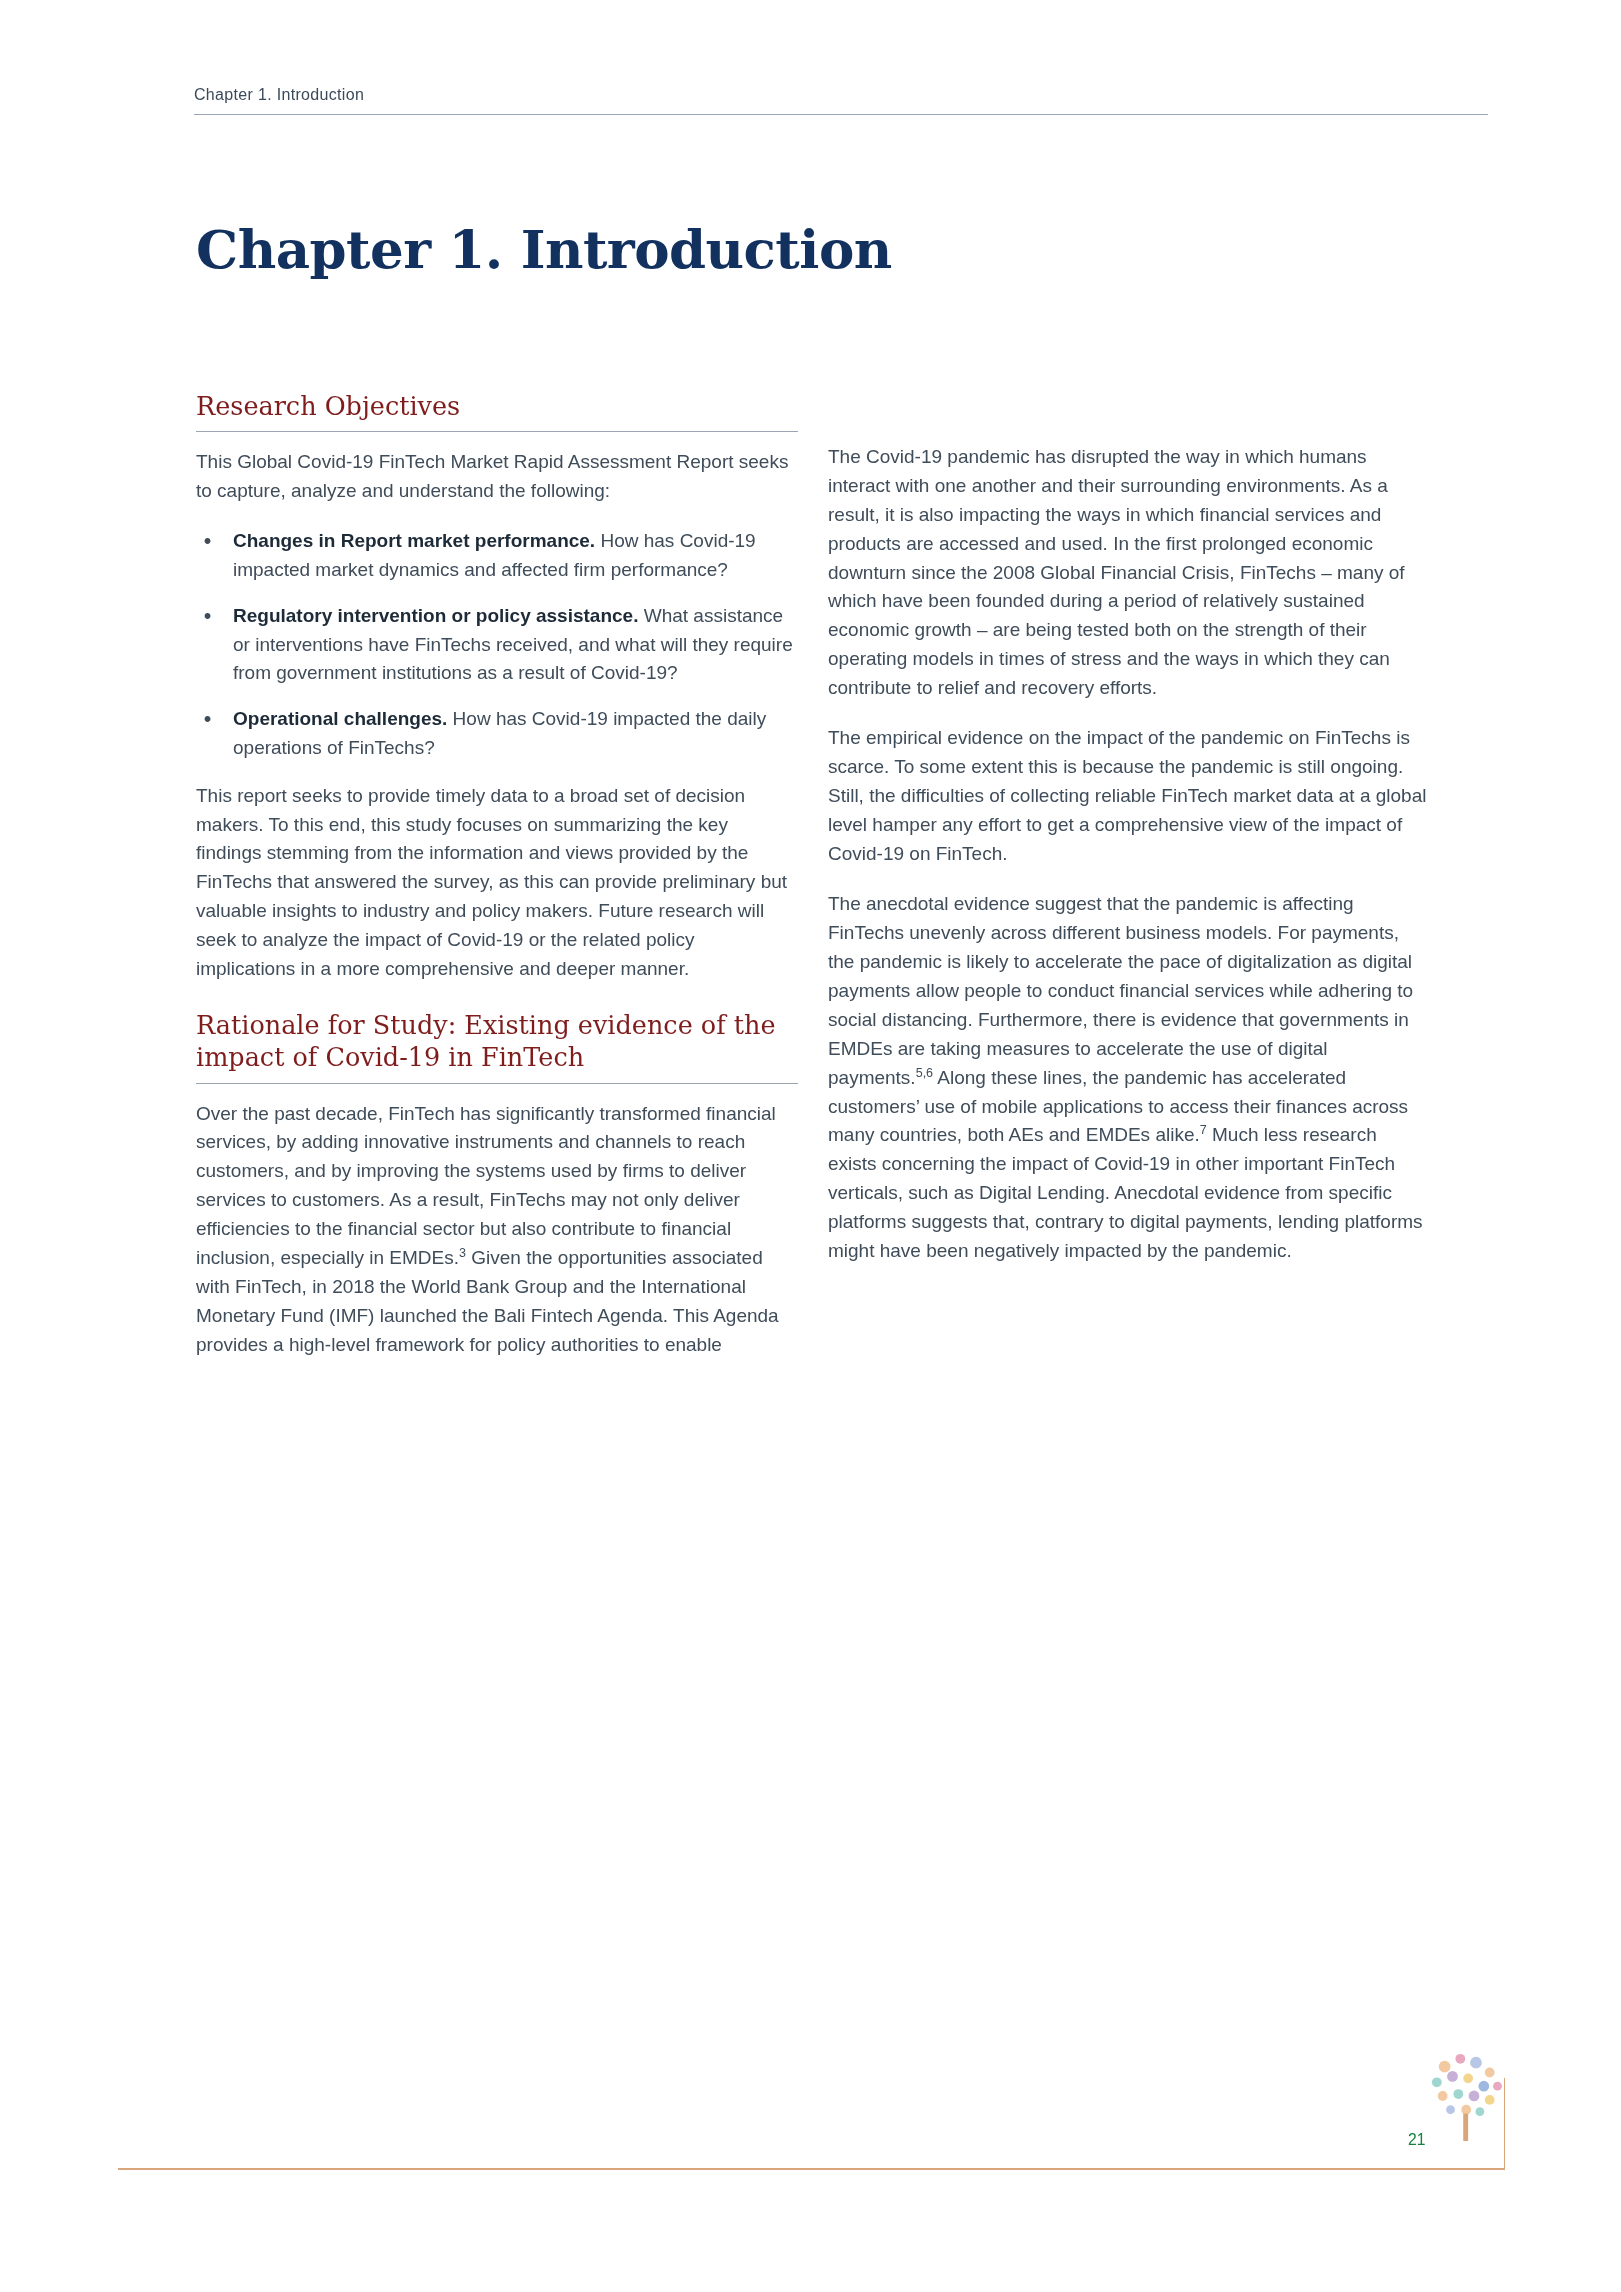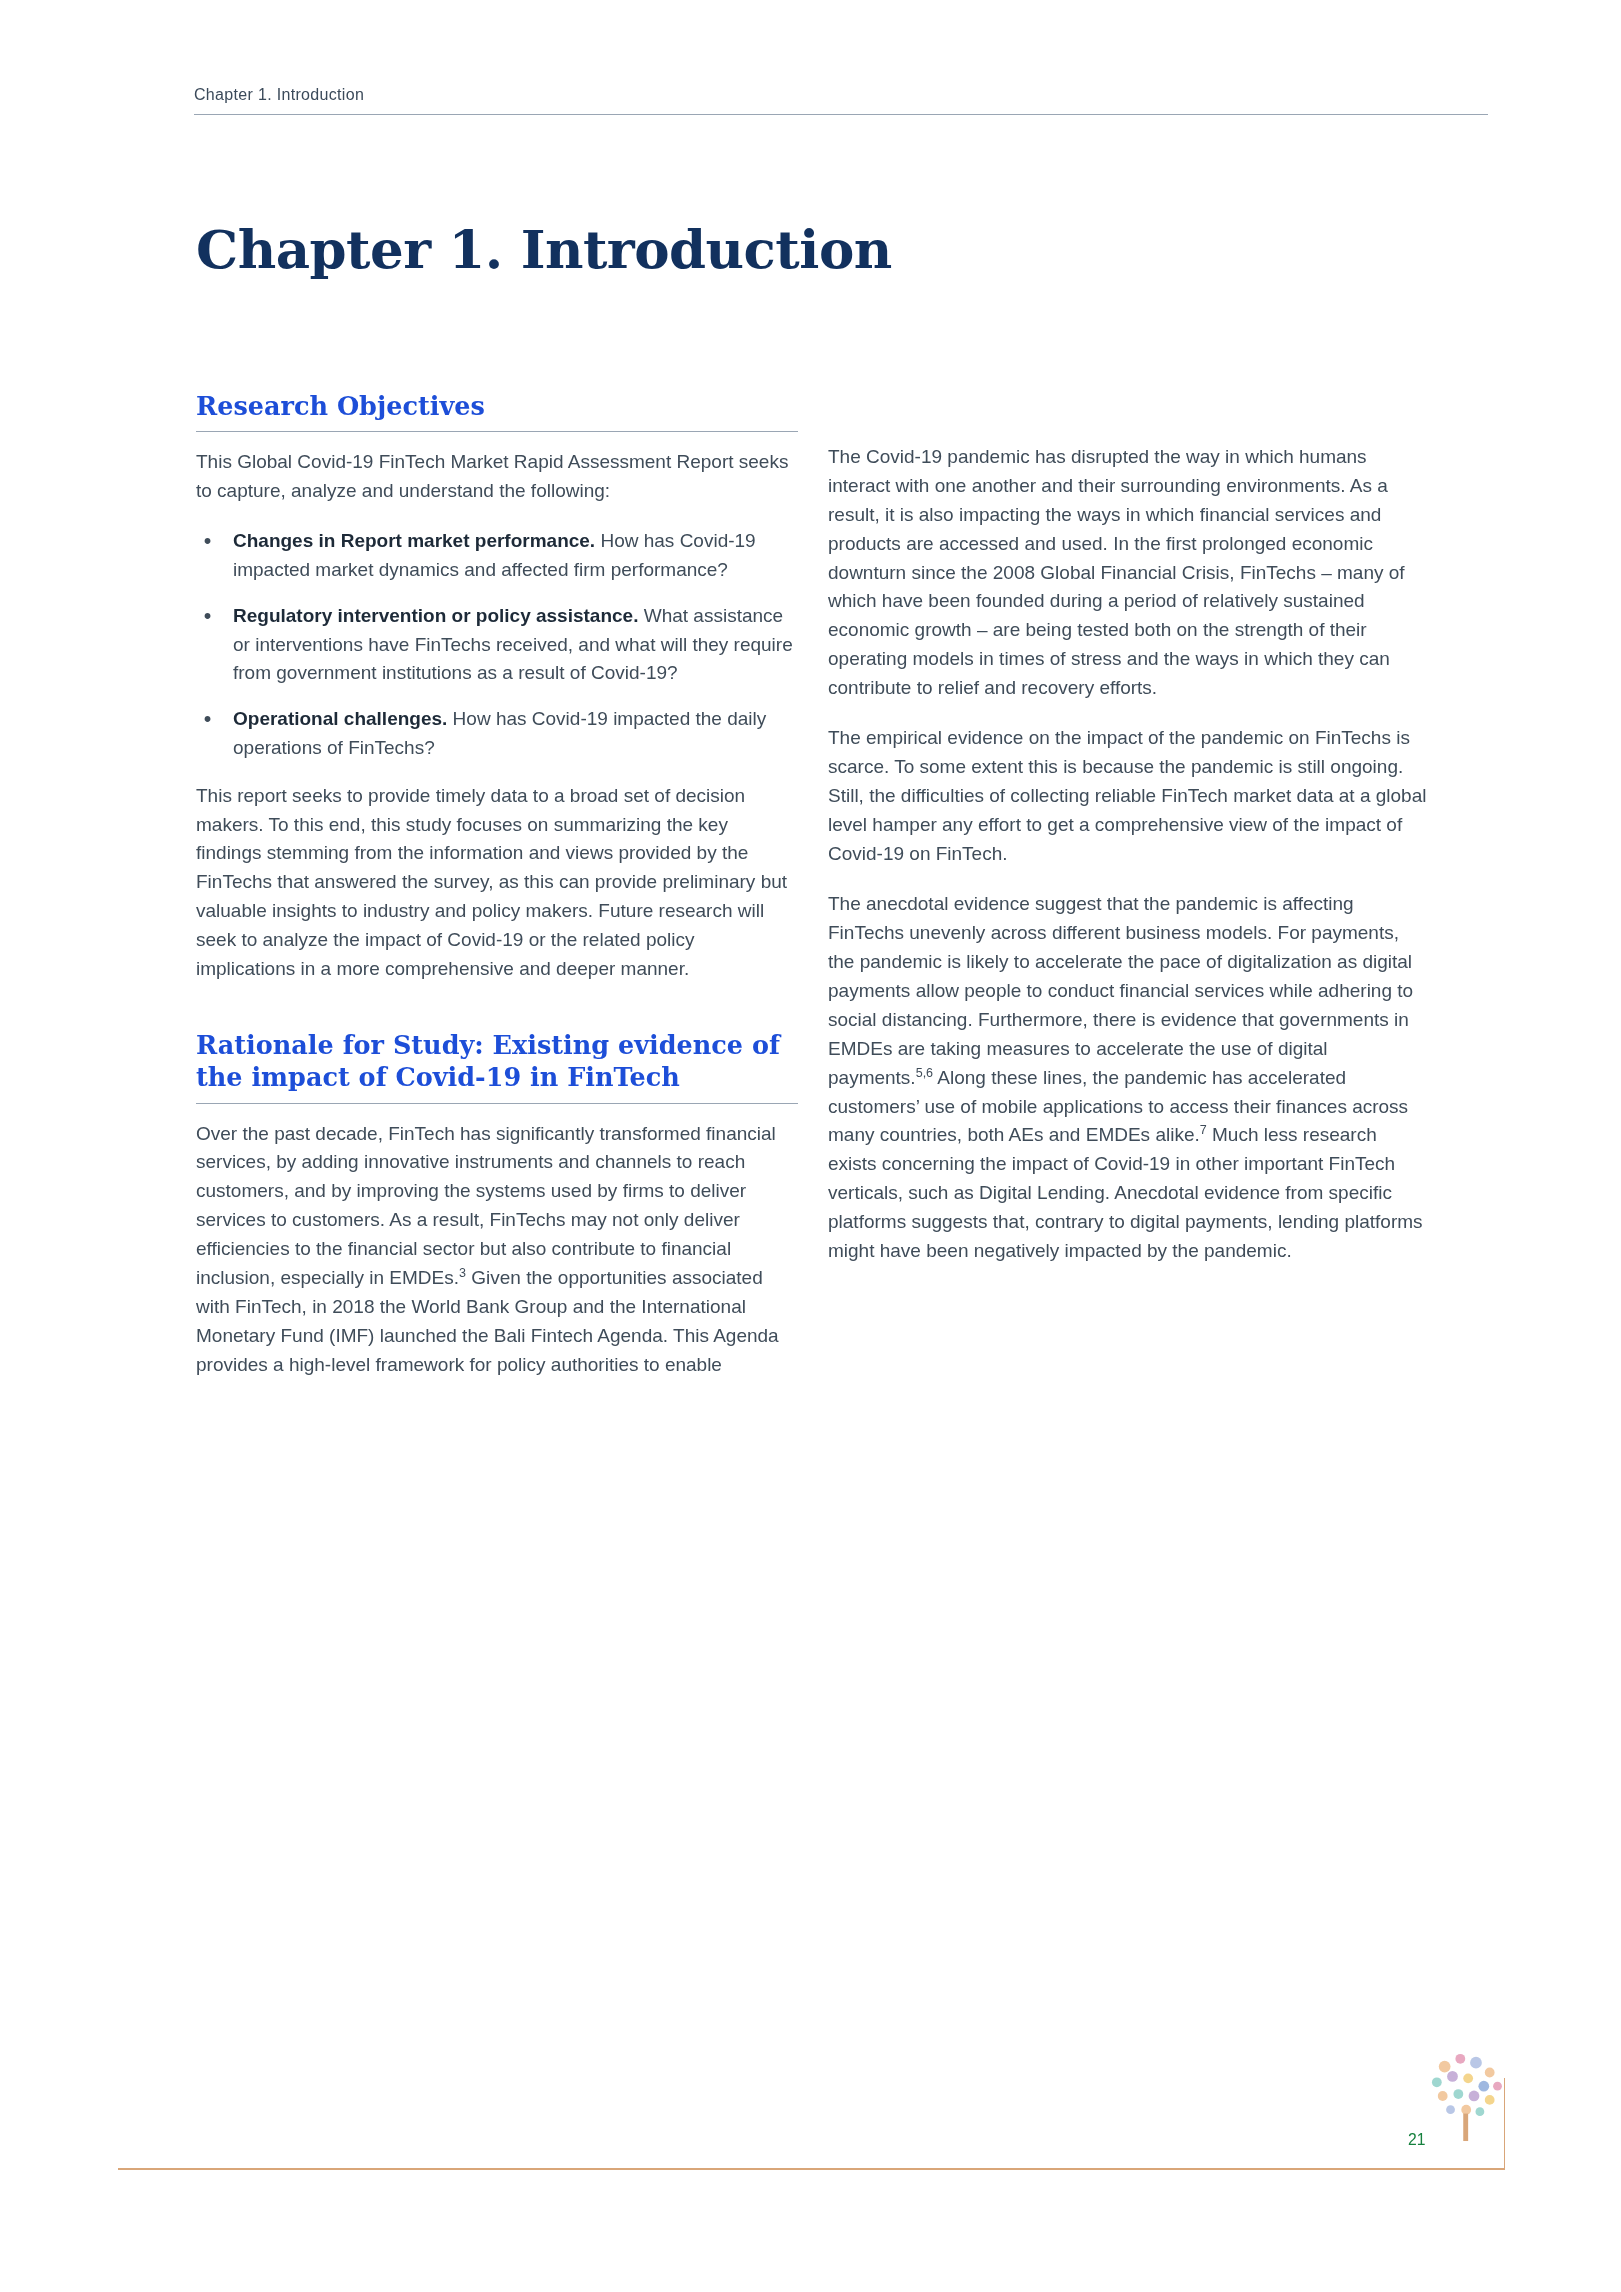--- a/index.html
+++ b/index.html
@@ -50,9 +50,9 @@
   
   .section-heading {
     font-family: "DejaVu Serif", serif;
-    font-weight: bold;
+    font-weight: normal;
     font-size: 25.5px;
-    color: #1d4ed8;
+    color: #7f1d1d;
     line-height: 1.28;
   }
   .heading-rule {

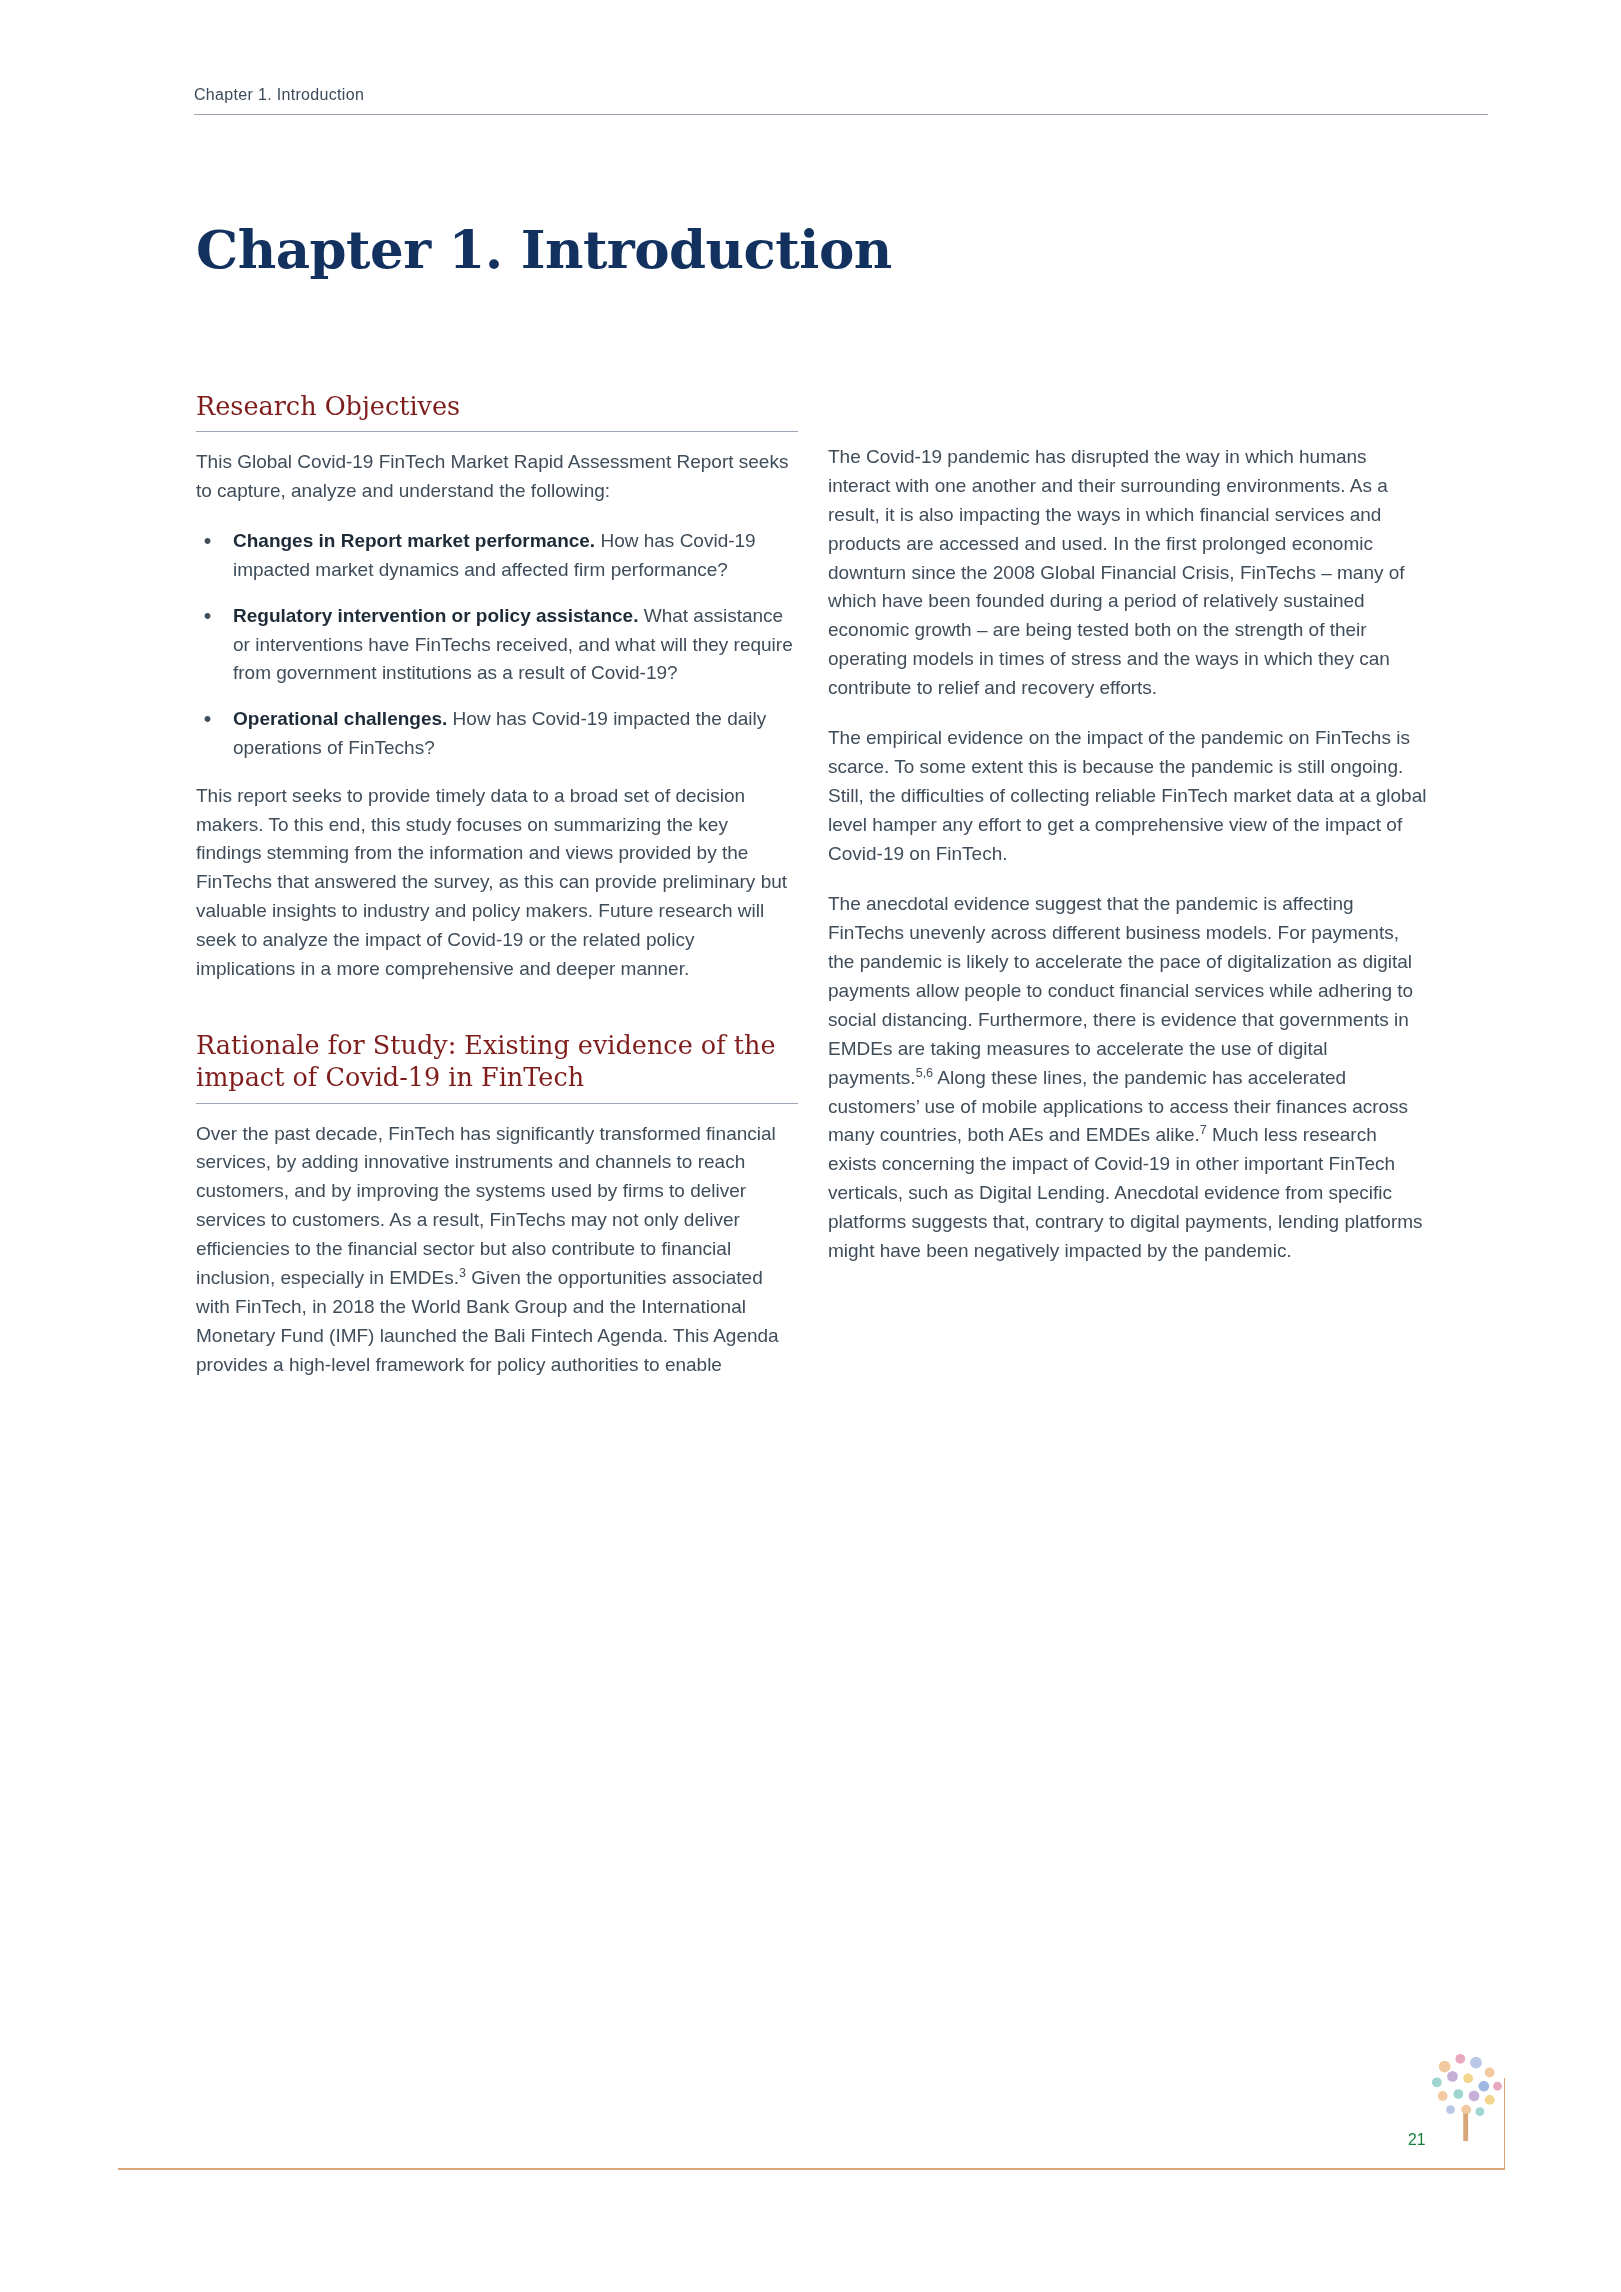--- a/index.html
+++ b/index.html
@@ -109,7 +109,7 @@
   }
 
   .sub-heading-block {
-    margin-top: 45px;
+    margin-top: 25px;
   }
 
   

